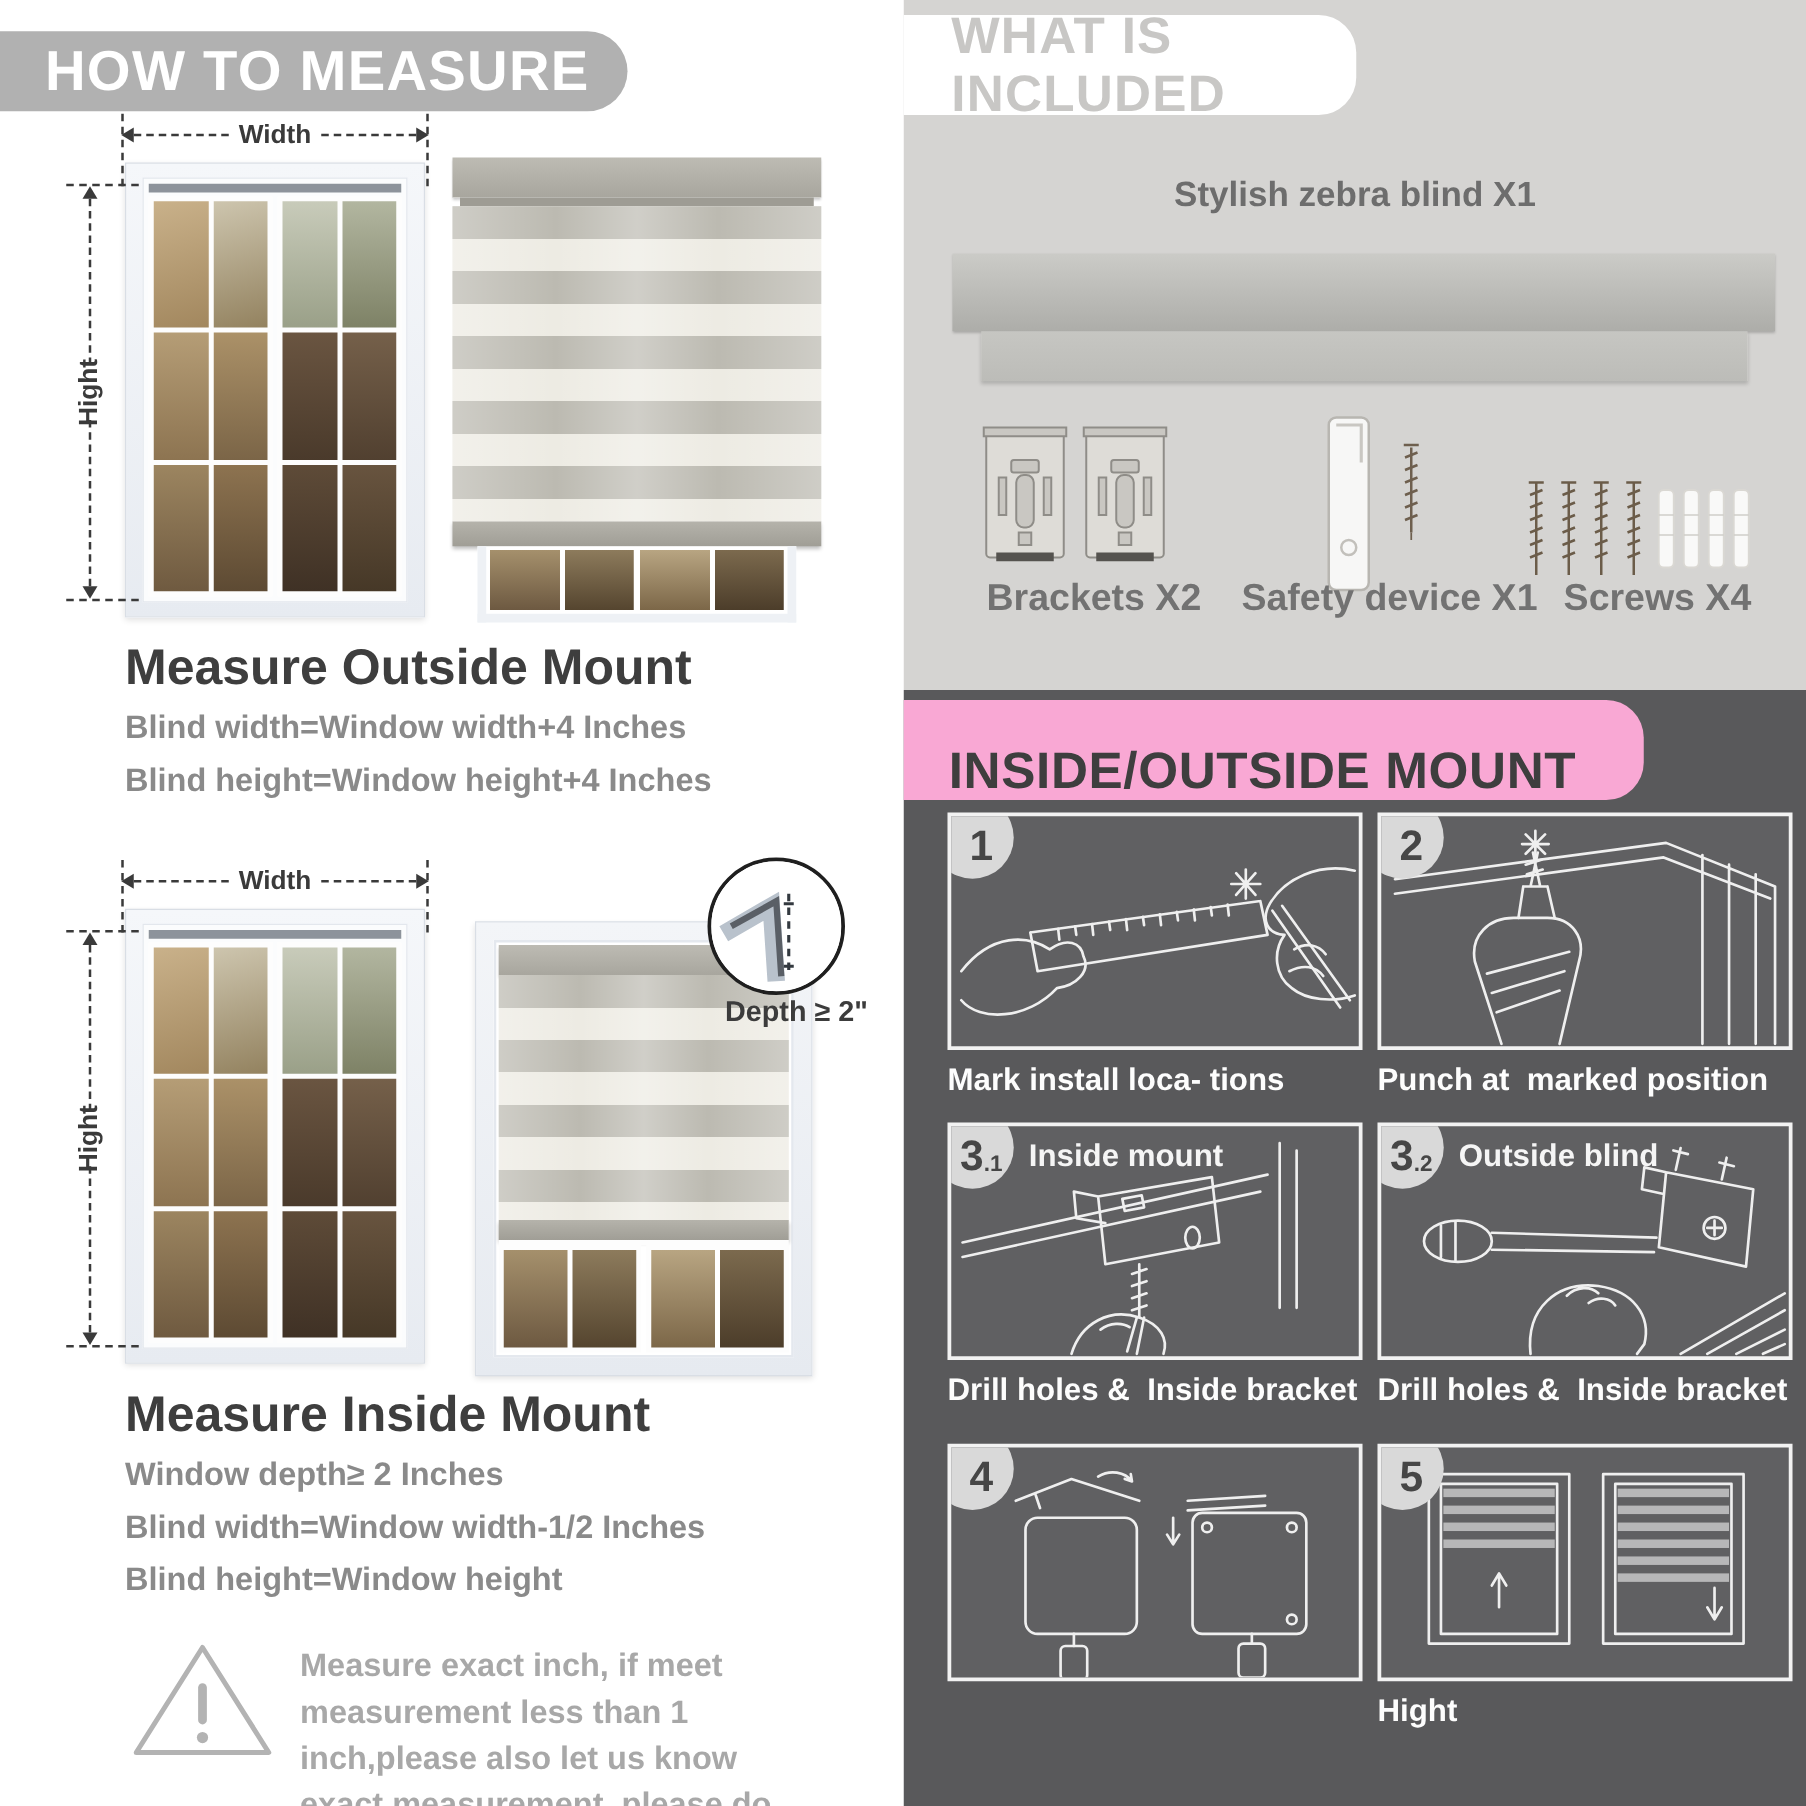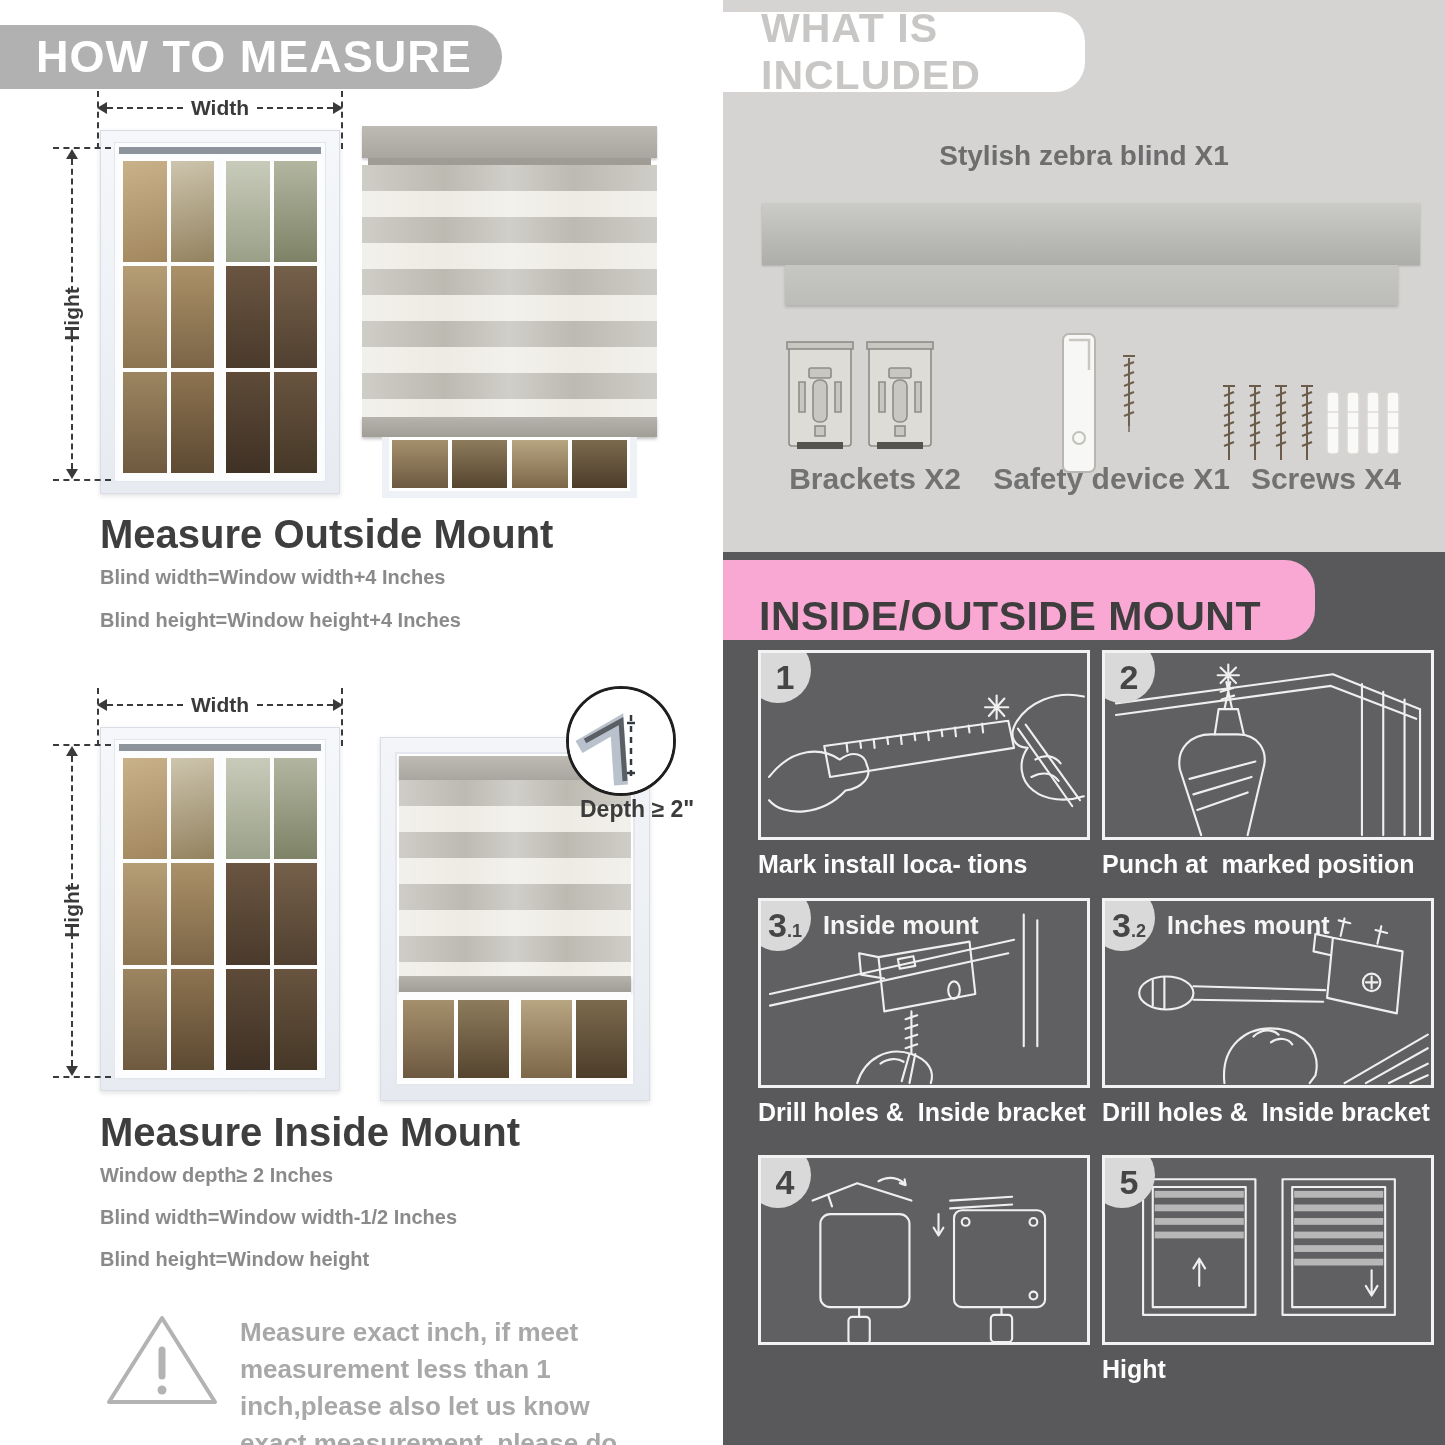--- a/index.html
+++ b/index.html
@@ -14,7 +14,7 @@
   .banner-left span{color:#ffffff;font-size:45px;font-weight:bold;letter-spacing:1px;}
 
   .h-title{color:#3e3e3e;font-size:40px;font-weight:bold;}
-  .h-line{color:#8a8a8a;font-size:20px;font-weight:bold;}
+  .h-line{color:#8a8a8a;font-size:26px;font-weight:bold;}
 
   
   .window-fig{width:240px;background:linear-gradient(180deg,#f5f7fa,#e7ebf1);

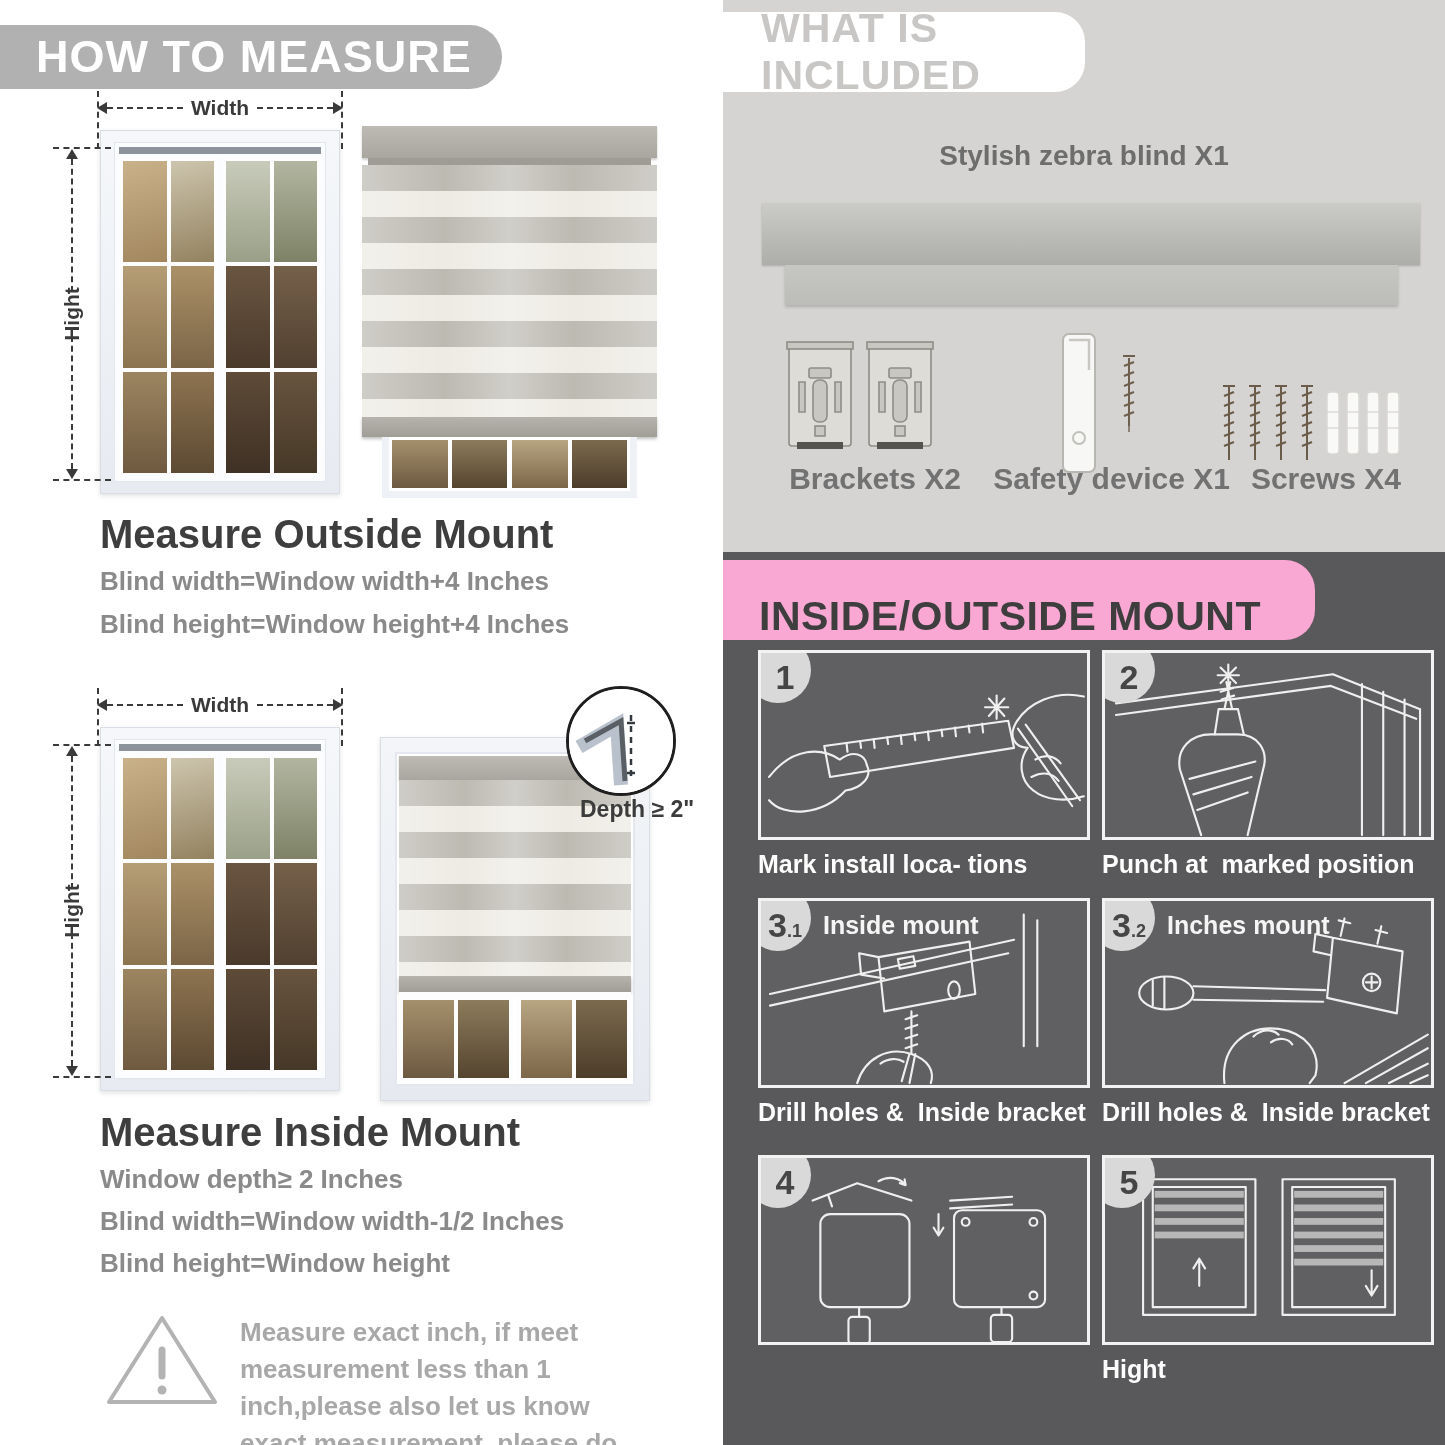--- a/index.html
+++ b/index.html
@@ -408,7 +408,7 @@
             <span class="n">3</span>
               <span class="sub">.2</span>
           </div>
-          <div class="inner-lbl">Inches mount</div>
+          <div class="inner-lbl">Outside blind</div>
         </div>
         <div class="step-cap">Drill holes &amp;  Inside bracket</div>
       </div>

